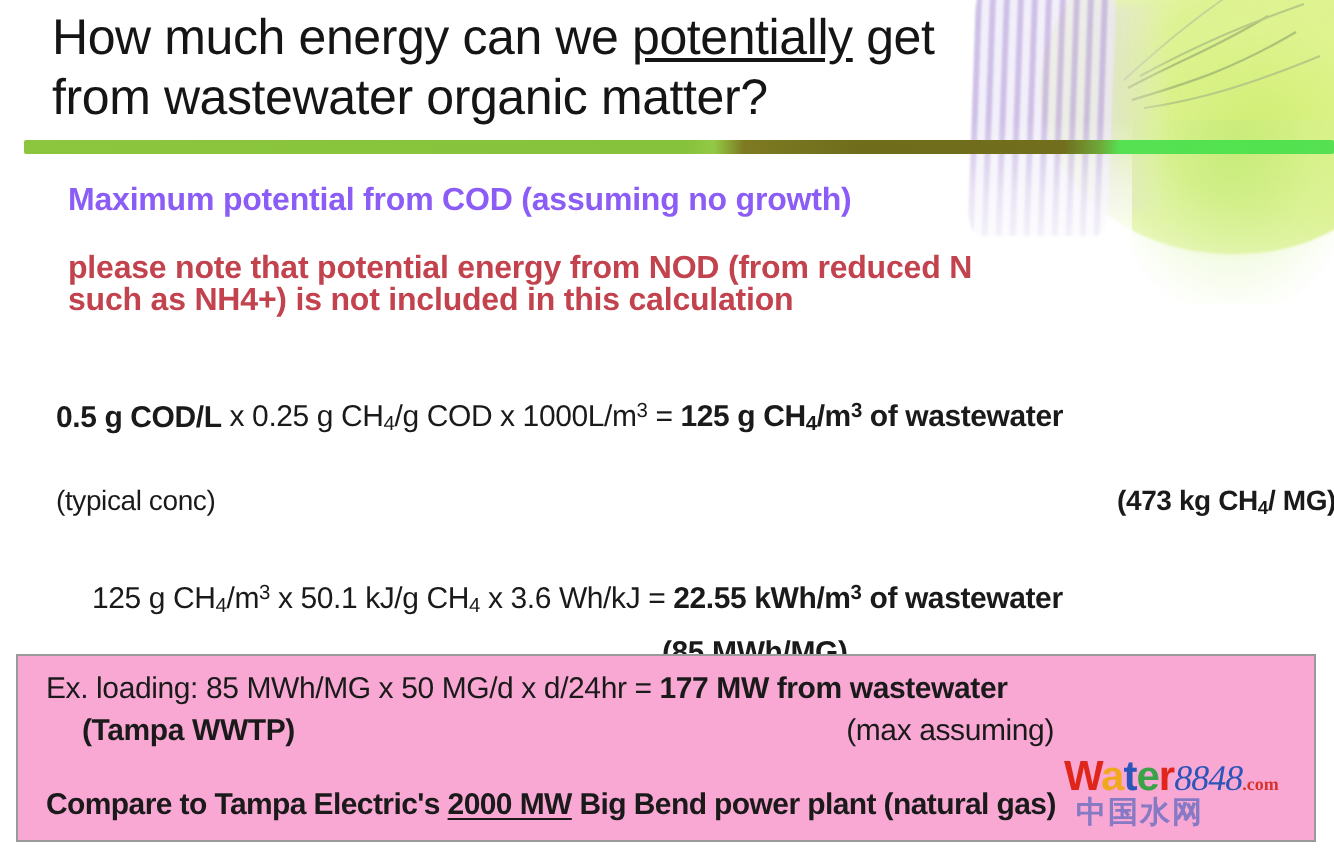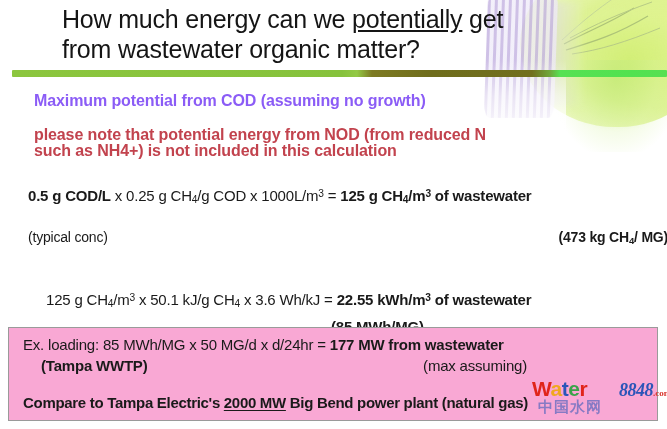--- a/index.html
+++ b/index.html
@@ -121,7 +121,6 @@
     letter-spacing: -0.2px;
     color: #151515;
     z-index: 5;
-    margin-left: 36px;
   }
   .title u { text-decoration: underline; text-underline-offset: 2px; }
 

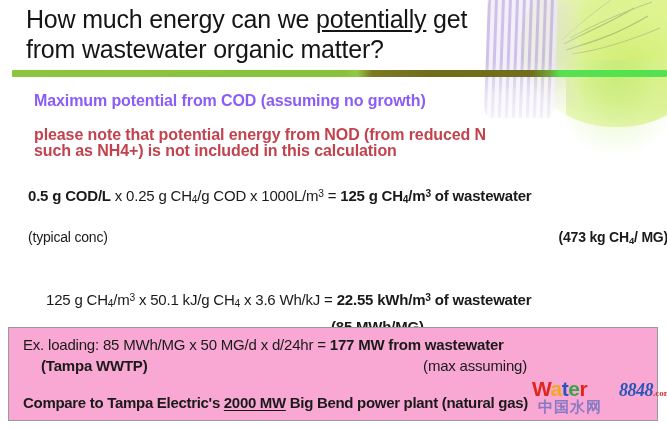--- a/index.html
+++ b/index.html
@@ -172,7 +172,7 @@
 
   .calc-block { position: absolute; z-index: 6; }
 
-  .calc1 { left: 28px; top: 184px; width: 640px; }
+  .calc1 { left: 28px; top: 197px; width: 640px; }
   .calc1 .l1 { font-size: 15px; line-height: 19px; letter-spacing: -0.2px; }
   .calc1 .l2 { font-size: 14px; line-height: 19px; margin-top: 18px; letter-spacing: -0.2px;}
   .calc1 .l3 { font-size: 14px; line-height: 19px; margin-top: 5px; padding-left: 62px; letter-spacing: -0.2px;}

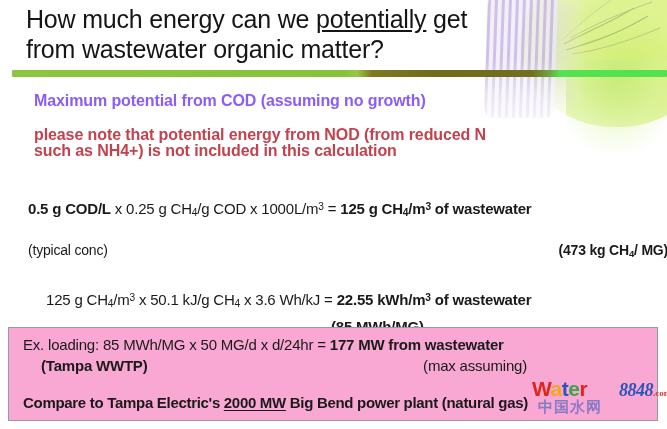--- a/index.html
+++ b/index.html
@@ -235,12 +235,11 @@
   }
   .wm-num {
     font-size: 18px;
-    font-weight: 700;
+    font-weight: 400;
     font-style: italic;
     color: #2b55b8;
     font-family: "Liberation Serif", serif;
     letter-spacing: -0.5px;
-    margin-left: 32px;
   }
   .wm-com {
     font-size: 9px;

